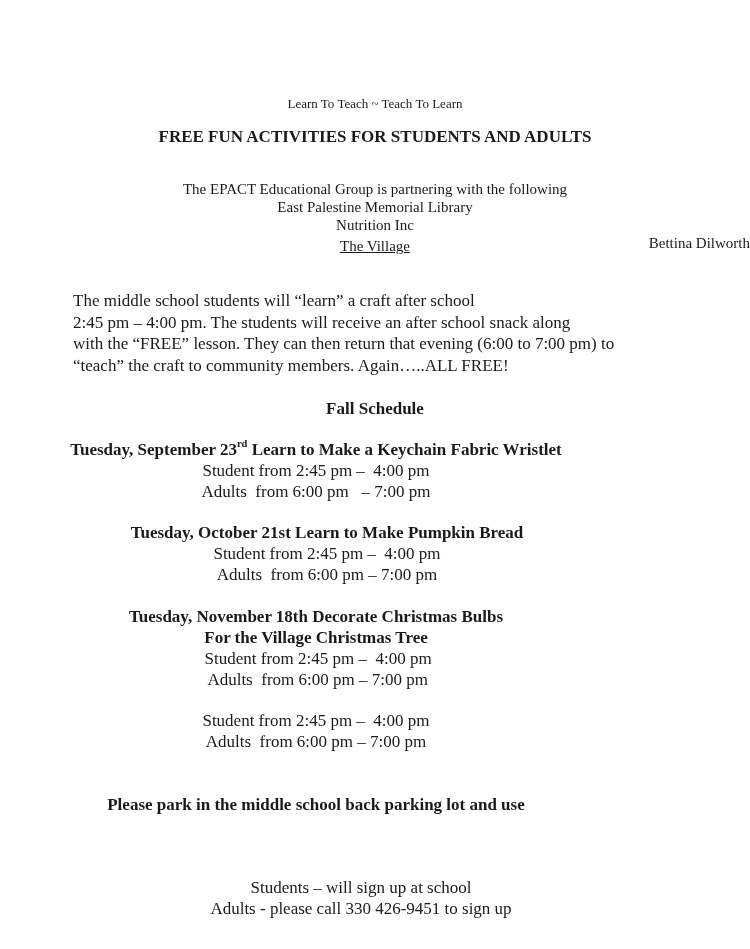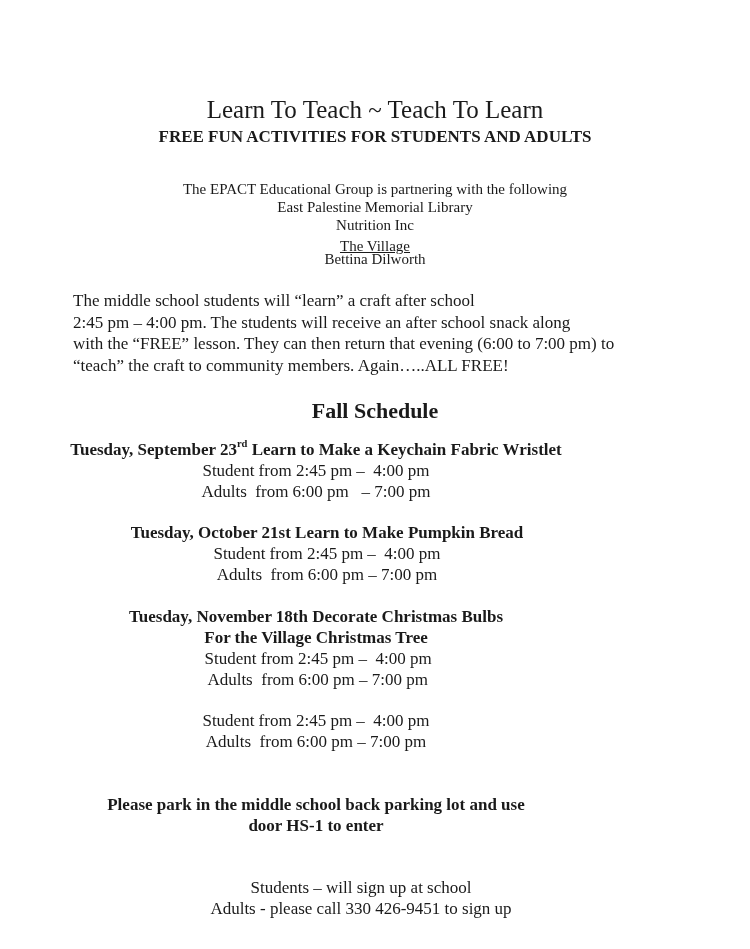--- a/index.html
+++ b/index.html
@@ -6,7 +6,7 @@
   body { width: 750px; height: 949px; position: relative; overflow: hidden; color: #1a1a1a;
          font-family: "Liberation Serif", "DejaVu Serif", serif; }
   .line { position: absolute; left: 0; width: 750px; text-align: center; white-space: pre; line-height: 1; }
-  .title { font-size: 25px; }
+  .title { font-size: 13px; }
   .bold { font-weight: bold; }
   .h2 { font-size: 17px; }
   .small { font-size: 15px; }

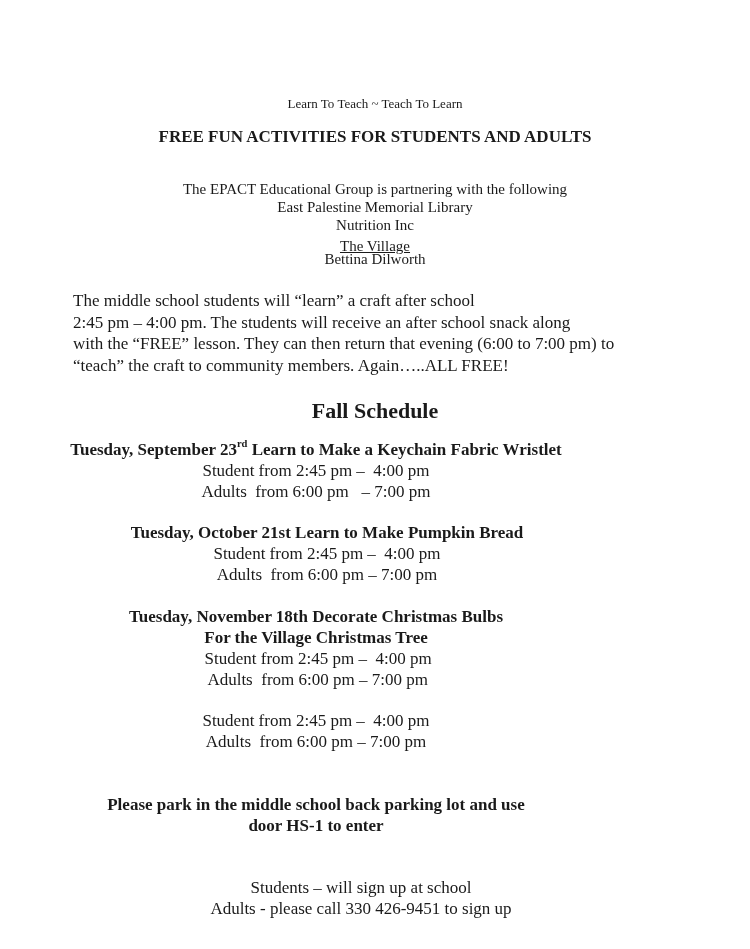--- a/index.html
+++ b/index.html
@@ -26,7 +26,7 @@
 <div class="line small" style="top:182px;">The EPACT Educational Group is partnering with the following</div>
 <div class="line small" style="top:200px;">East Palestine Memorial Library</div>
 <div class="line small" style="top:218px;">Nutrition Inc</div>
-<div class="line small" style="top:252px;">Bettina Dilworth</div>
+<div class="line small" style="top:236px;text-align:right;">Bettina Dilworth</div>
 <div class="line small" style="top:239px;text-decoration:underline;">The Village</div>
 
 <div class="para" style="top:290px;"><span>The middle school students will “learn” a craft after school</span>

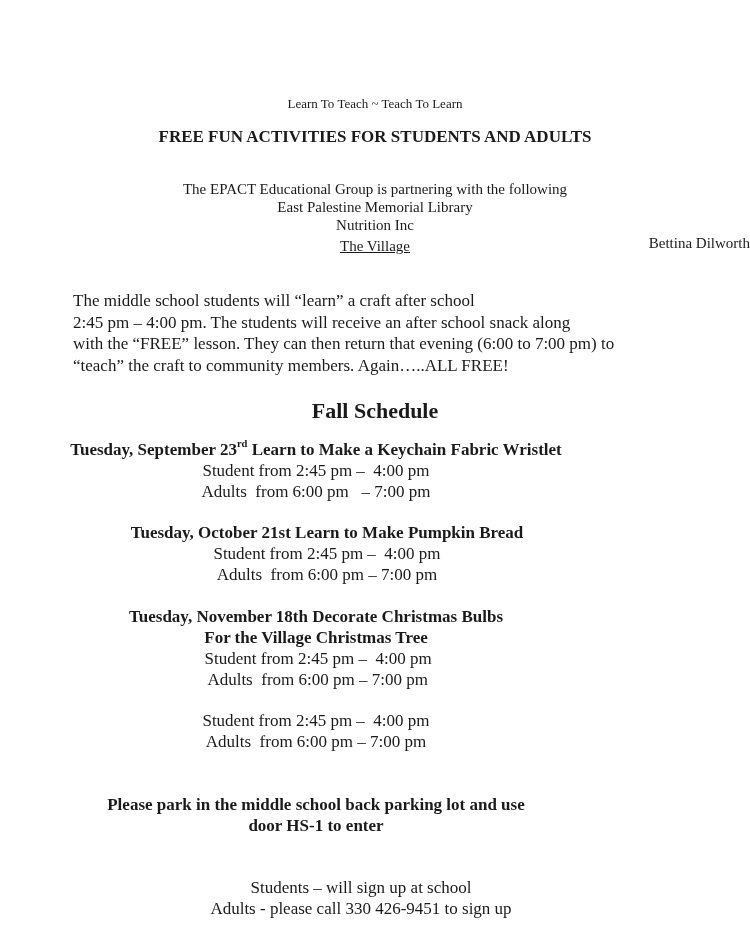--- a/index.html
+++ b/index.html
@@ -10,7 +10,7 @@
   .bold { font-weight: bold; }
   .h2 { font-size: 17px; }
   .small { font-size: 15px; }
-  .med { font-size: 22px; font-family: Liberation Serif, serif; }
+  .med { font-size: 17px; font-family: Liberation Serif, serif; }
   .para { position: absolute; left: 73px; width: 640px; font-size: 17px; line-height: 21.7px; white-space: pre; }
   sup { font-size: 0.62em; line-height: 0; position: relative; top: -0.1em; vertical-align: super; }
   .event { position: absolute; left: 0; width: 632px; text-align: center; }

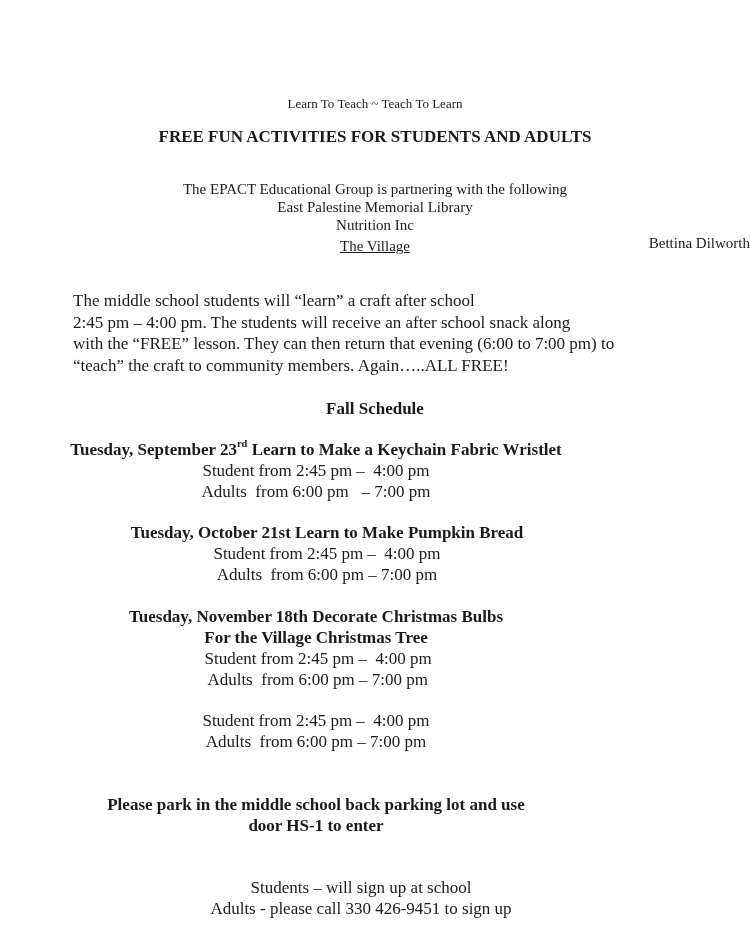--- a/index.html
+++ b/index.html
@@ -63,7 +63,6 @@
 
 <div class="event" style="top:794px;">
   <span class="ln hd">Please park in the middle school back parking lot and use</span>
-  <span class="ln hd">door HS-1 to enter</span>
 </div>
 
 <div class="event" style="top:877px; left:45px;">

